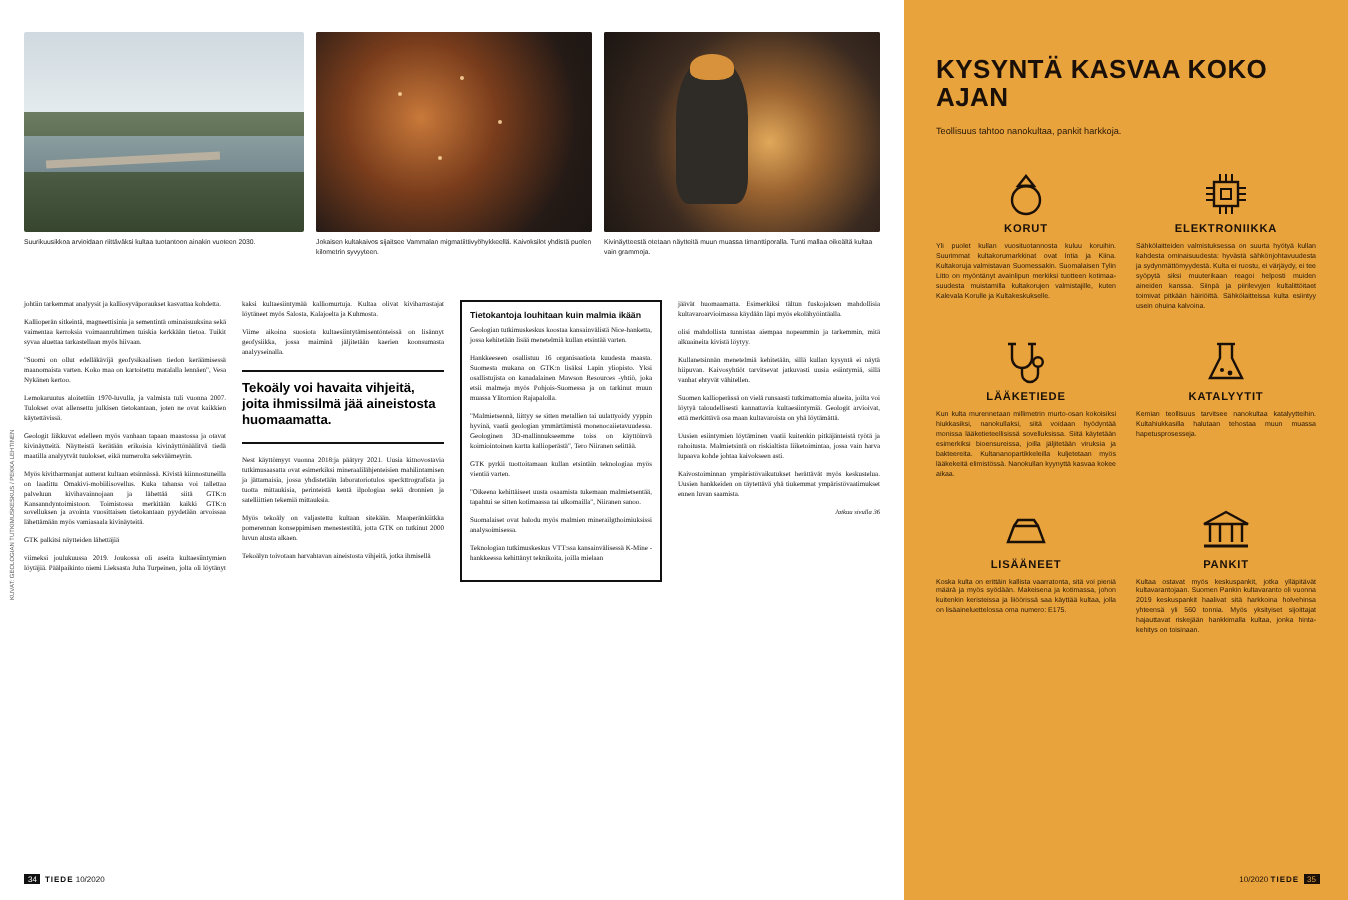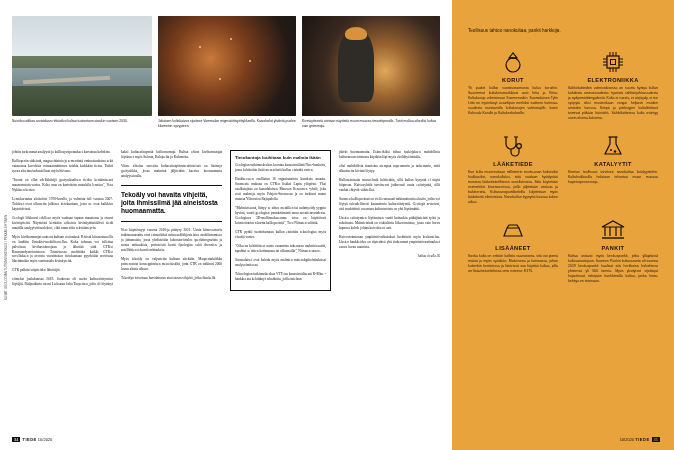--- a/index.html
+++ b/index.html
@@ -238,6 +238,7 @@
   </div>
 
   <div class="right">
+    <h1 class="kicker">KYSYNTÄ KASVAA KOKO AJAN</h1>
     <div class="dek">Teollisuus tahtoo nanokultaa, pankit harkkoja.</div>
 
     <div class="grid">

